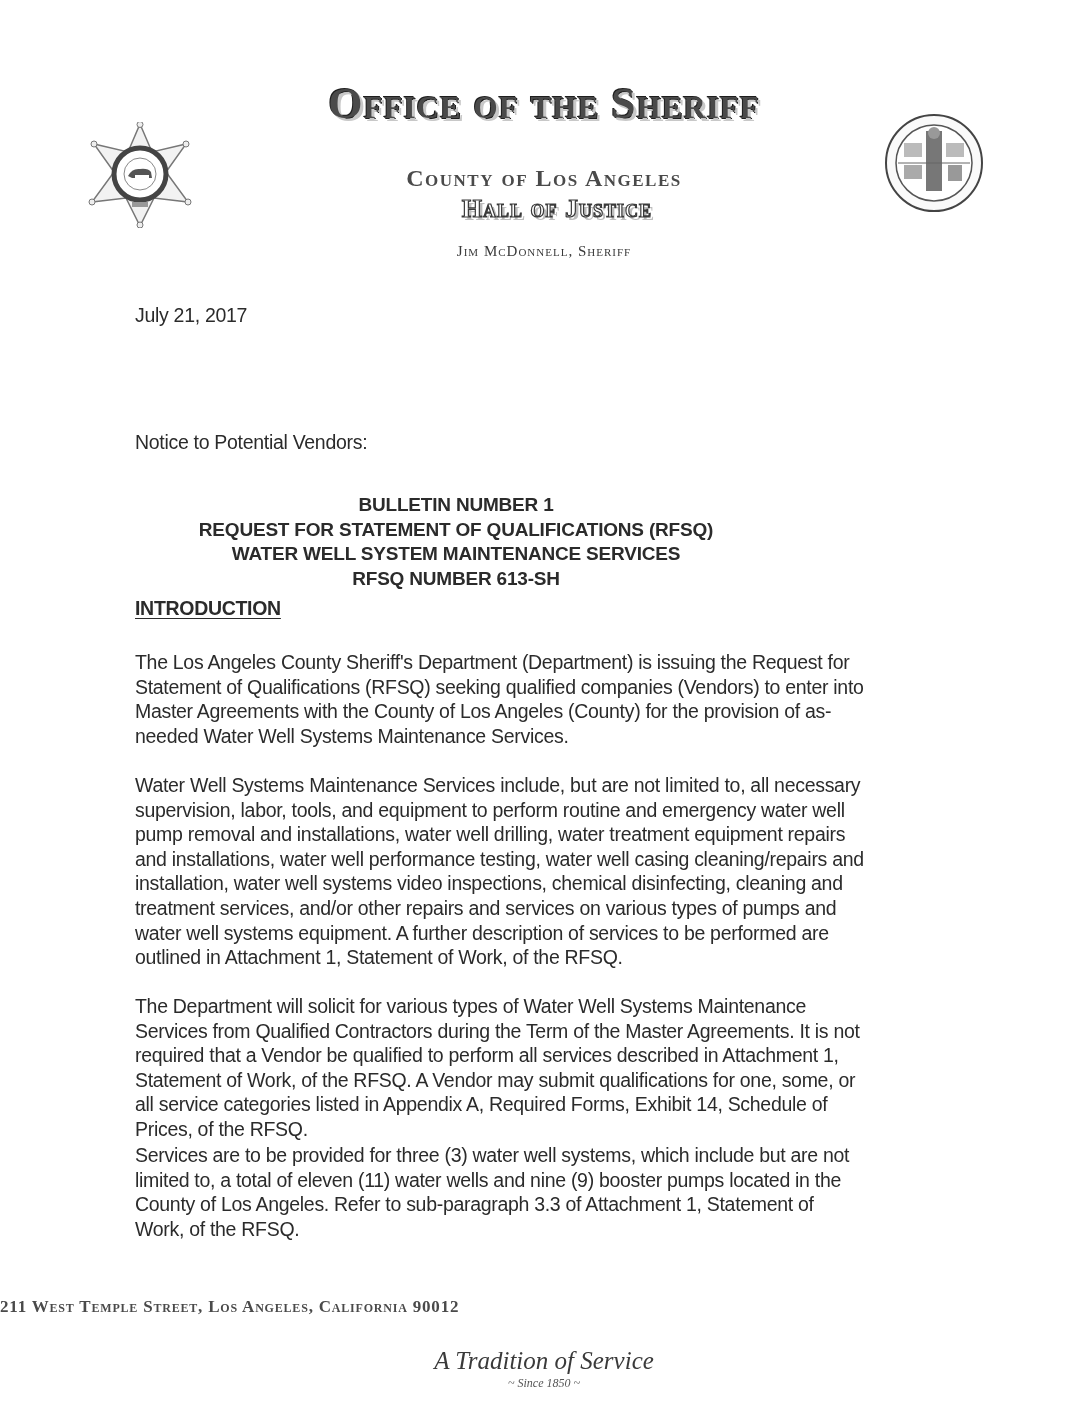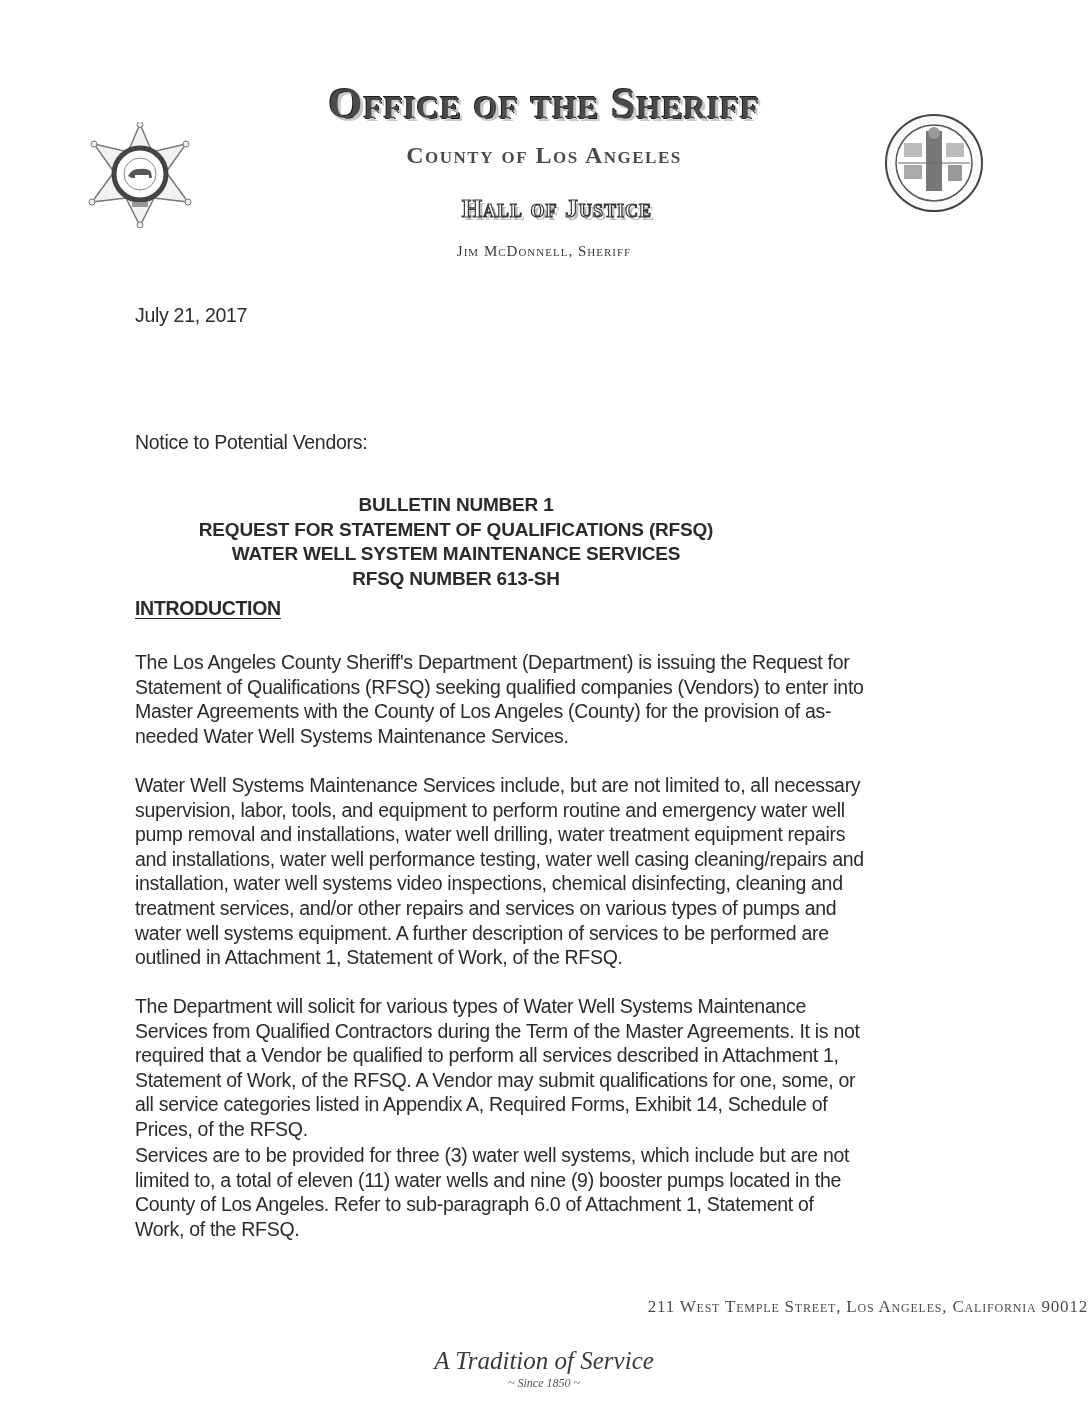--- a/index.html
+++ b/index.html
@@ -31,7 +31,7 @@
       line-height: 52px;
     }
     .county-title {
-      left: 0; width: 1088px; top: 139px;
+      left: 0; width: 1088px; top: 162px;
       text-align: center;
       font-family: "Liberation Serif", serif;
       font-weight: bold;

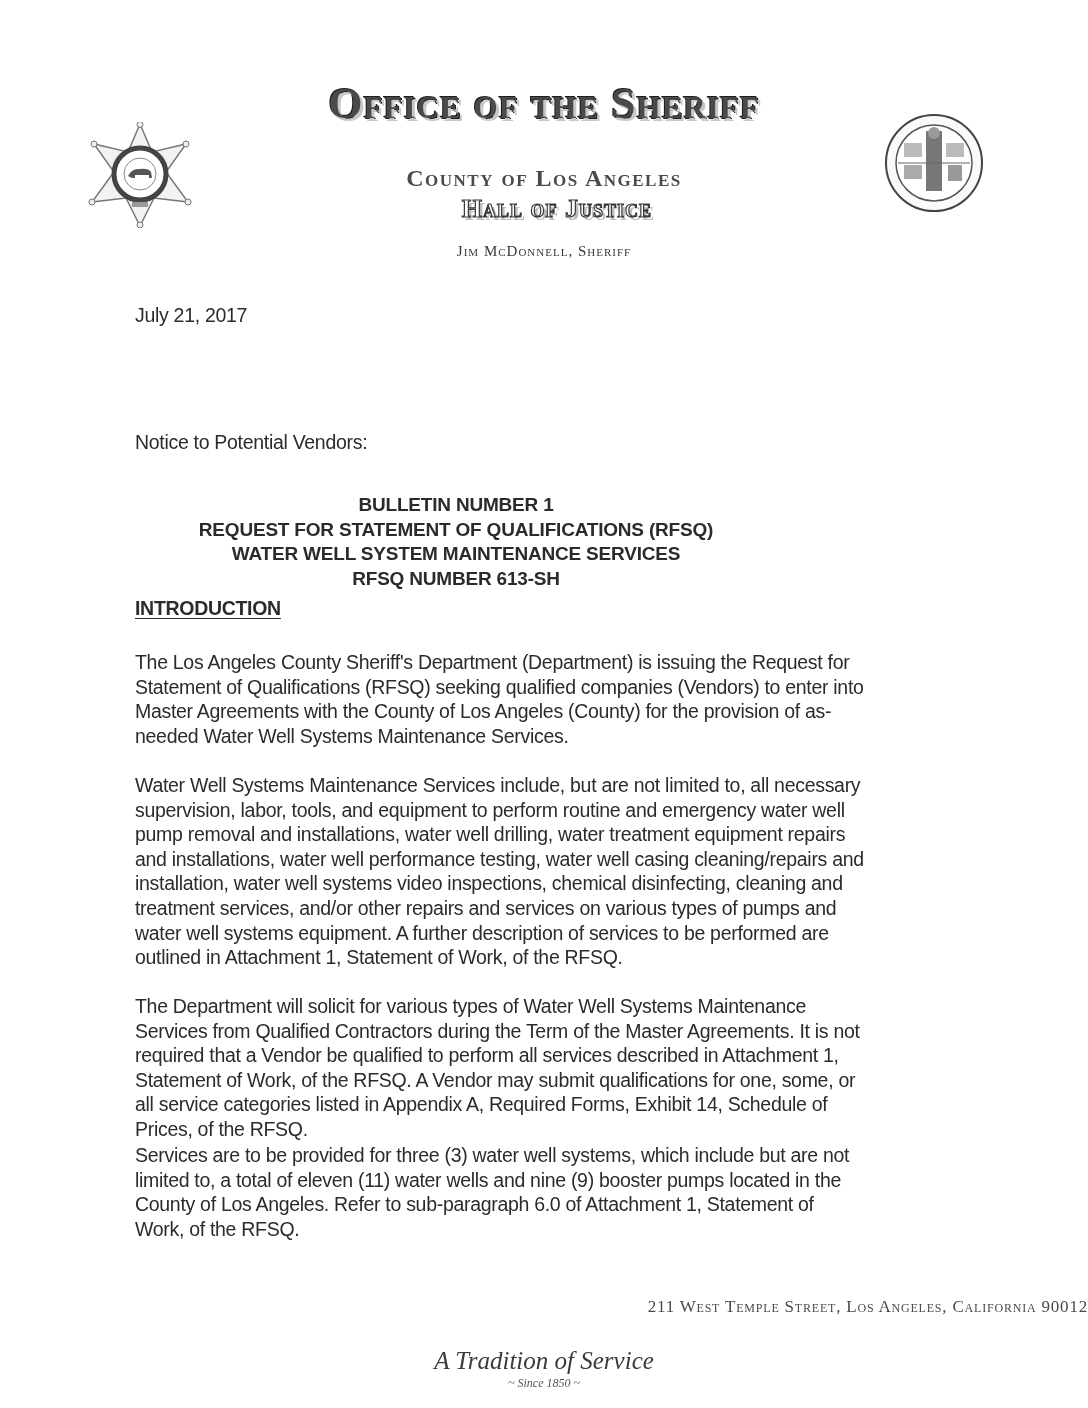--- a/index.html
+++ b/index.html
@@ -222,7 +222,7 @@
 <div class="abs body-text para p4">
   <span class="line">Services are to be provided for three (3) water well systems, which include but are not</span>
   <span class="line">limited to, a total of eleven (11) water wells and nine (9) booster pumps located in the</span>
-  <span class="line">County of Los Angeles. Refer to sub-paragraph 6.0 of Attachment 1, Statement of</span>
+  <span class="line">County of Los Angeles. Refer to sub-paragraph 3.3 of Attachment 1, Statement of</span>
   <span class="line">Work, of the RFSQ.</span>
 </div>
 

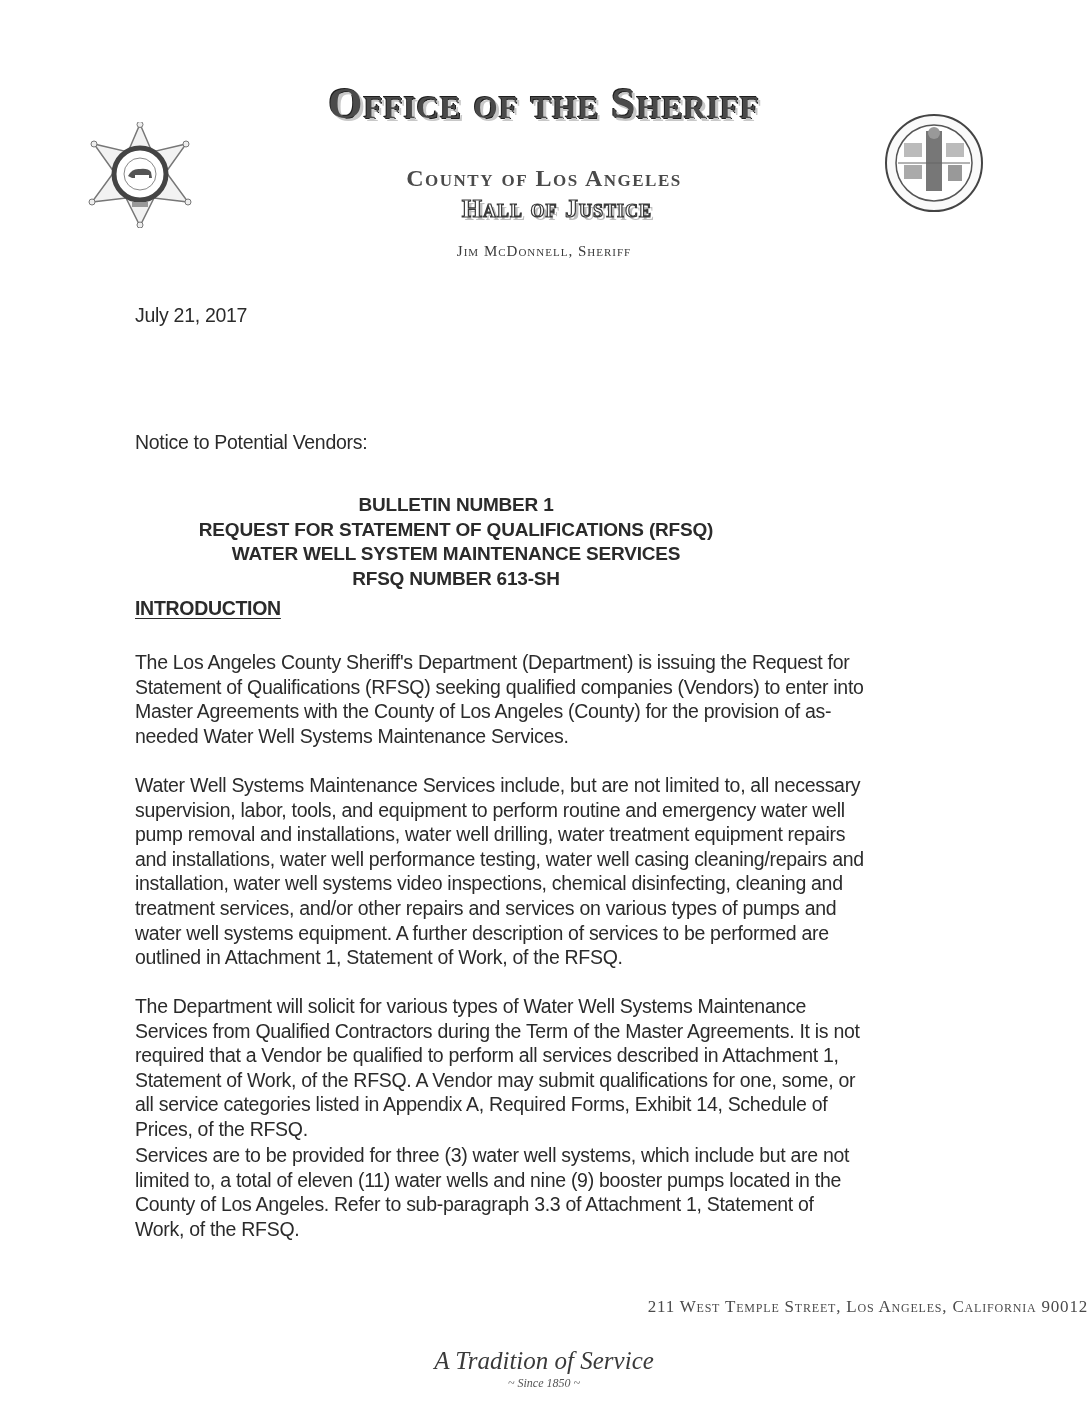--- a/index.html
+++ b/index.html
@@ -115,10 +115,10 @@
     
     .address {
       left: 0; width: 1088px; top: 1297px;
-      text-align: right;
+      text-align: left;
       font-family: "Liberation Serif", serif;
       font-size: 17px;
-      font-weight: normal;
+      font-weight: bold;
       letter-spacing: 0.8px;
       color: #4a4a4a;
       font-variant: small-caps;

